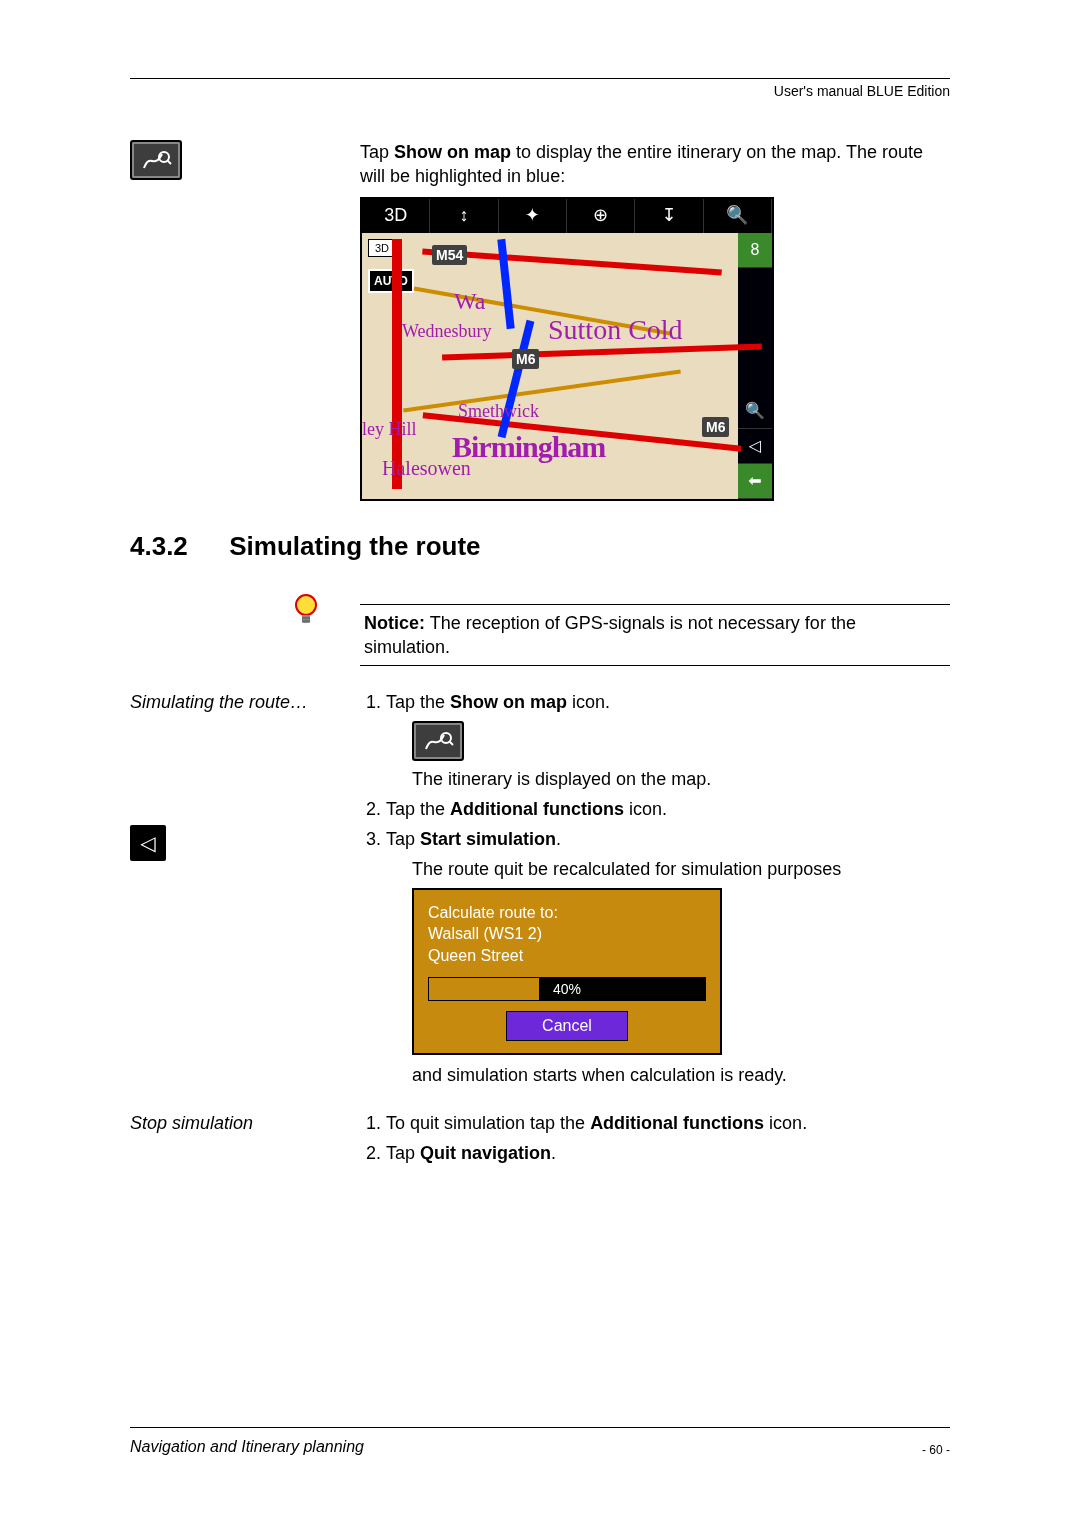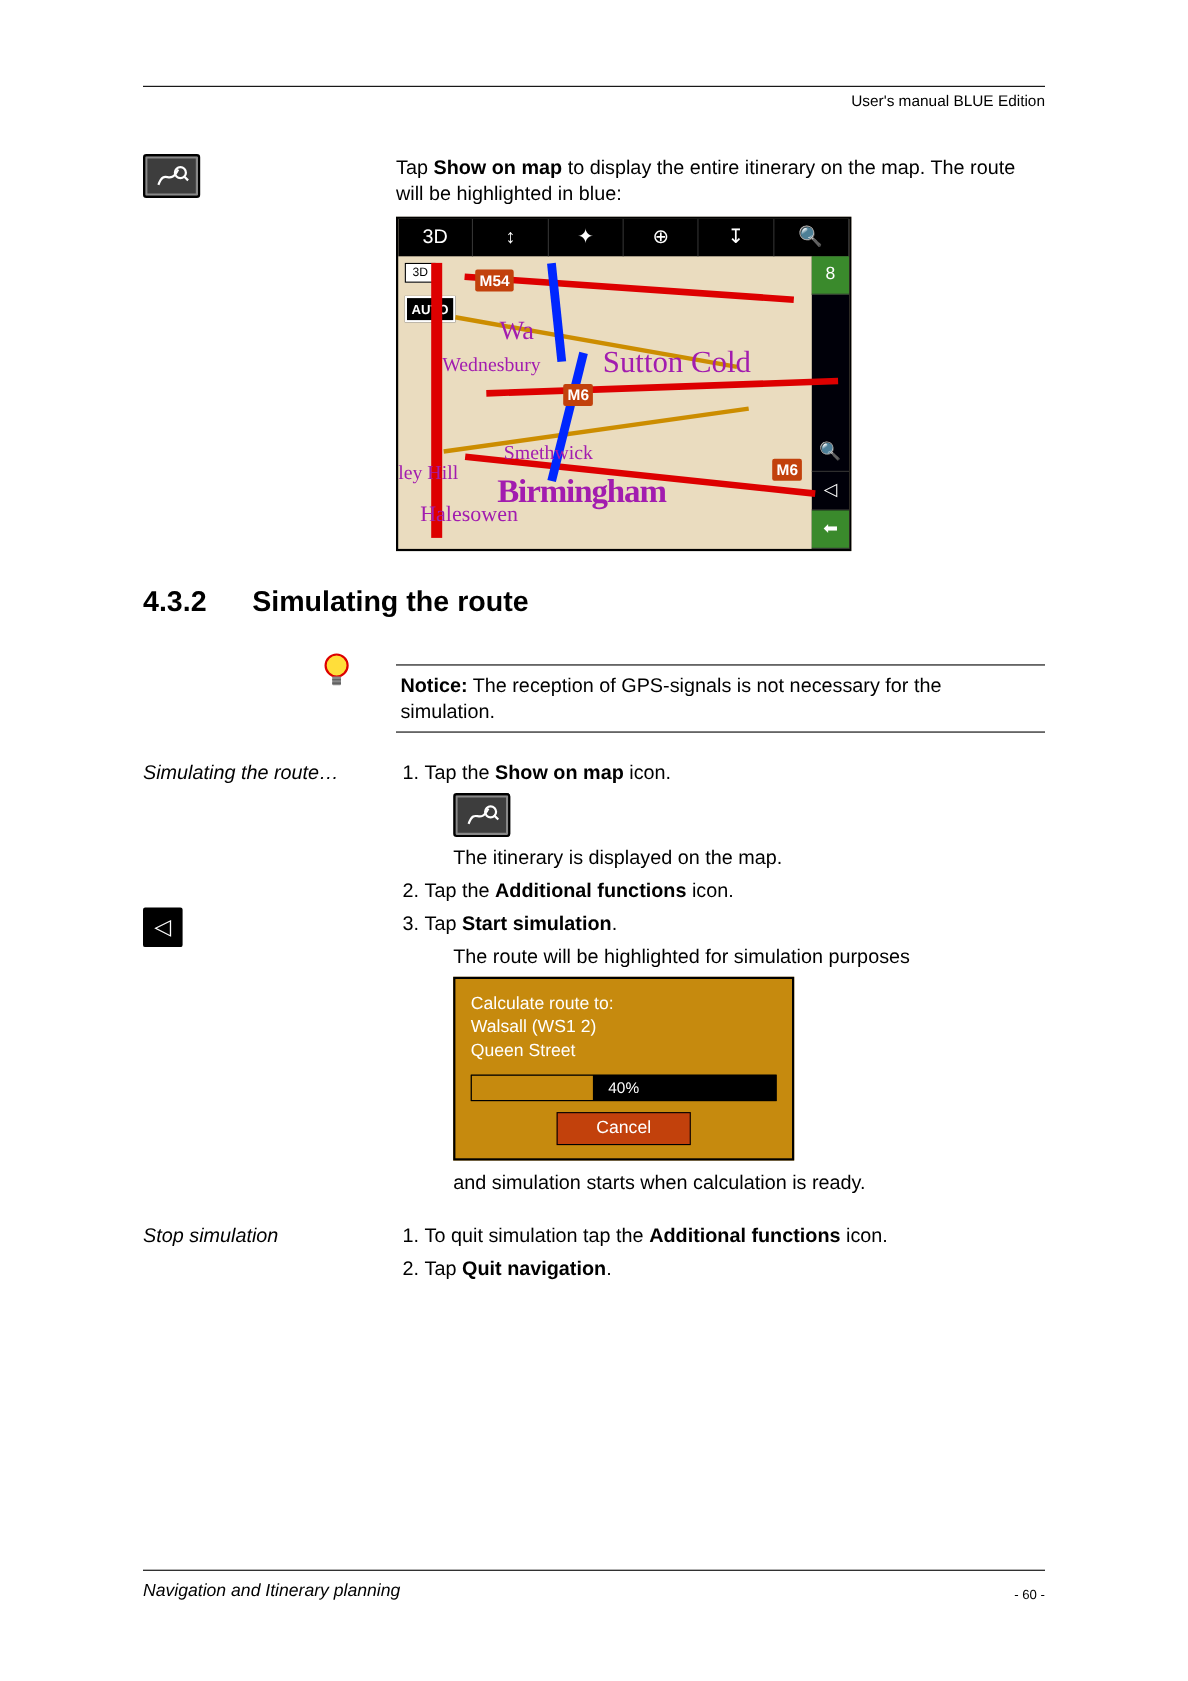--- a/index.html
+++ b/index.html
@@ -136,7 +136,7 @@
   }
   .map-shot .rightbar .green{background:#3a8a2c;}
   .map-shot .mlabel{position:absolute;font-family:Georgia,serif;color:#a21caf;}
-  .map-shot .motorway{position:absolute;background:#c2410c;color:#fff;
+  .map-shot .motorway{position:absolute;background:#404040;color:#fff;
     font-size:14px;font-weight:bold;padding:1px 4px;border-radius:2px;}
   .map-shot .redroad{position:absolute;background:#d00;height:6px;}
   .map-shot .yroad{position:absolute;background:#cc8d00;height:4px;}

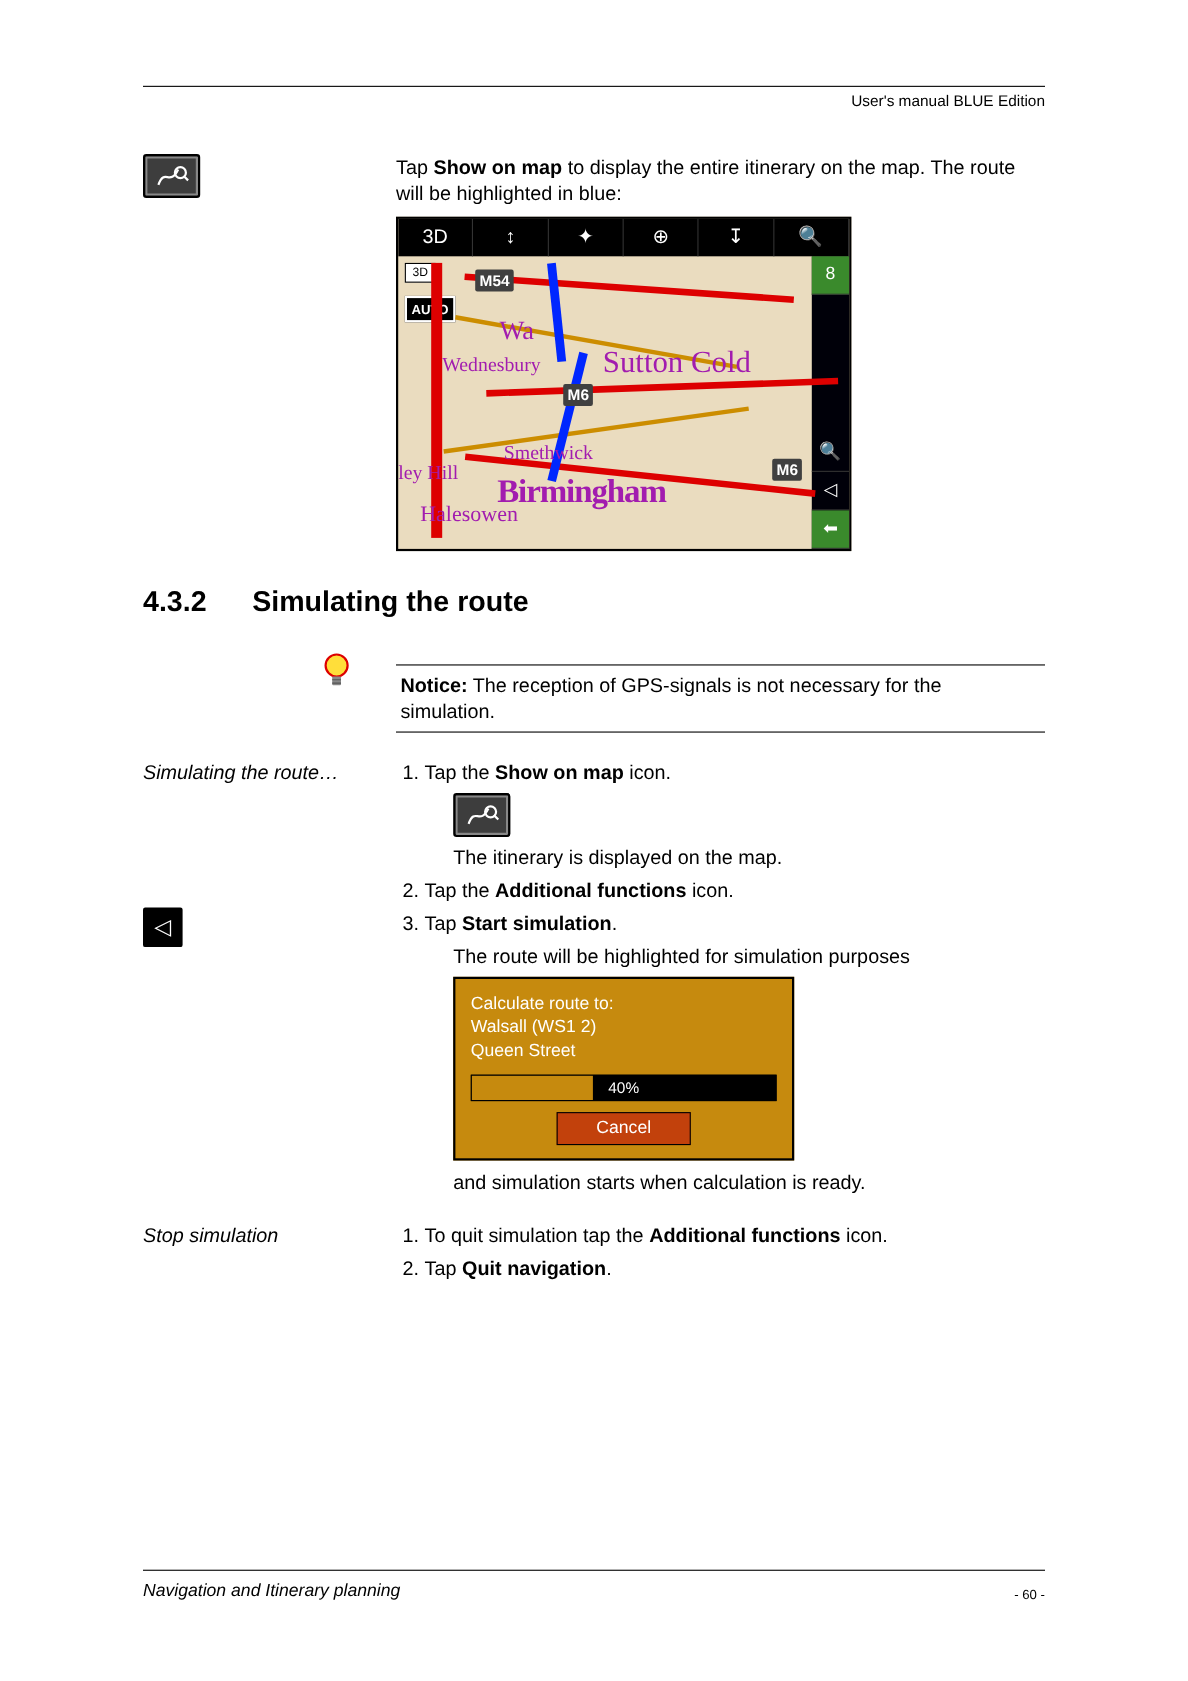--- a/index.html
+++ b/index.html
@@ -289,7 +289,7 @@
           </li>
           <li>
             <span>Tap </span><span class="bold">Start simulation</span><span>.</span>
-            <div class="step-indent">The route will be highlighted for simulation purposes</div>
+            <div class="step-indent">The route quit be recalculated for simulation purposes</div>
 
             <div class="calc-dialog">
               <div class="dlg-text">

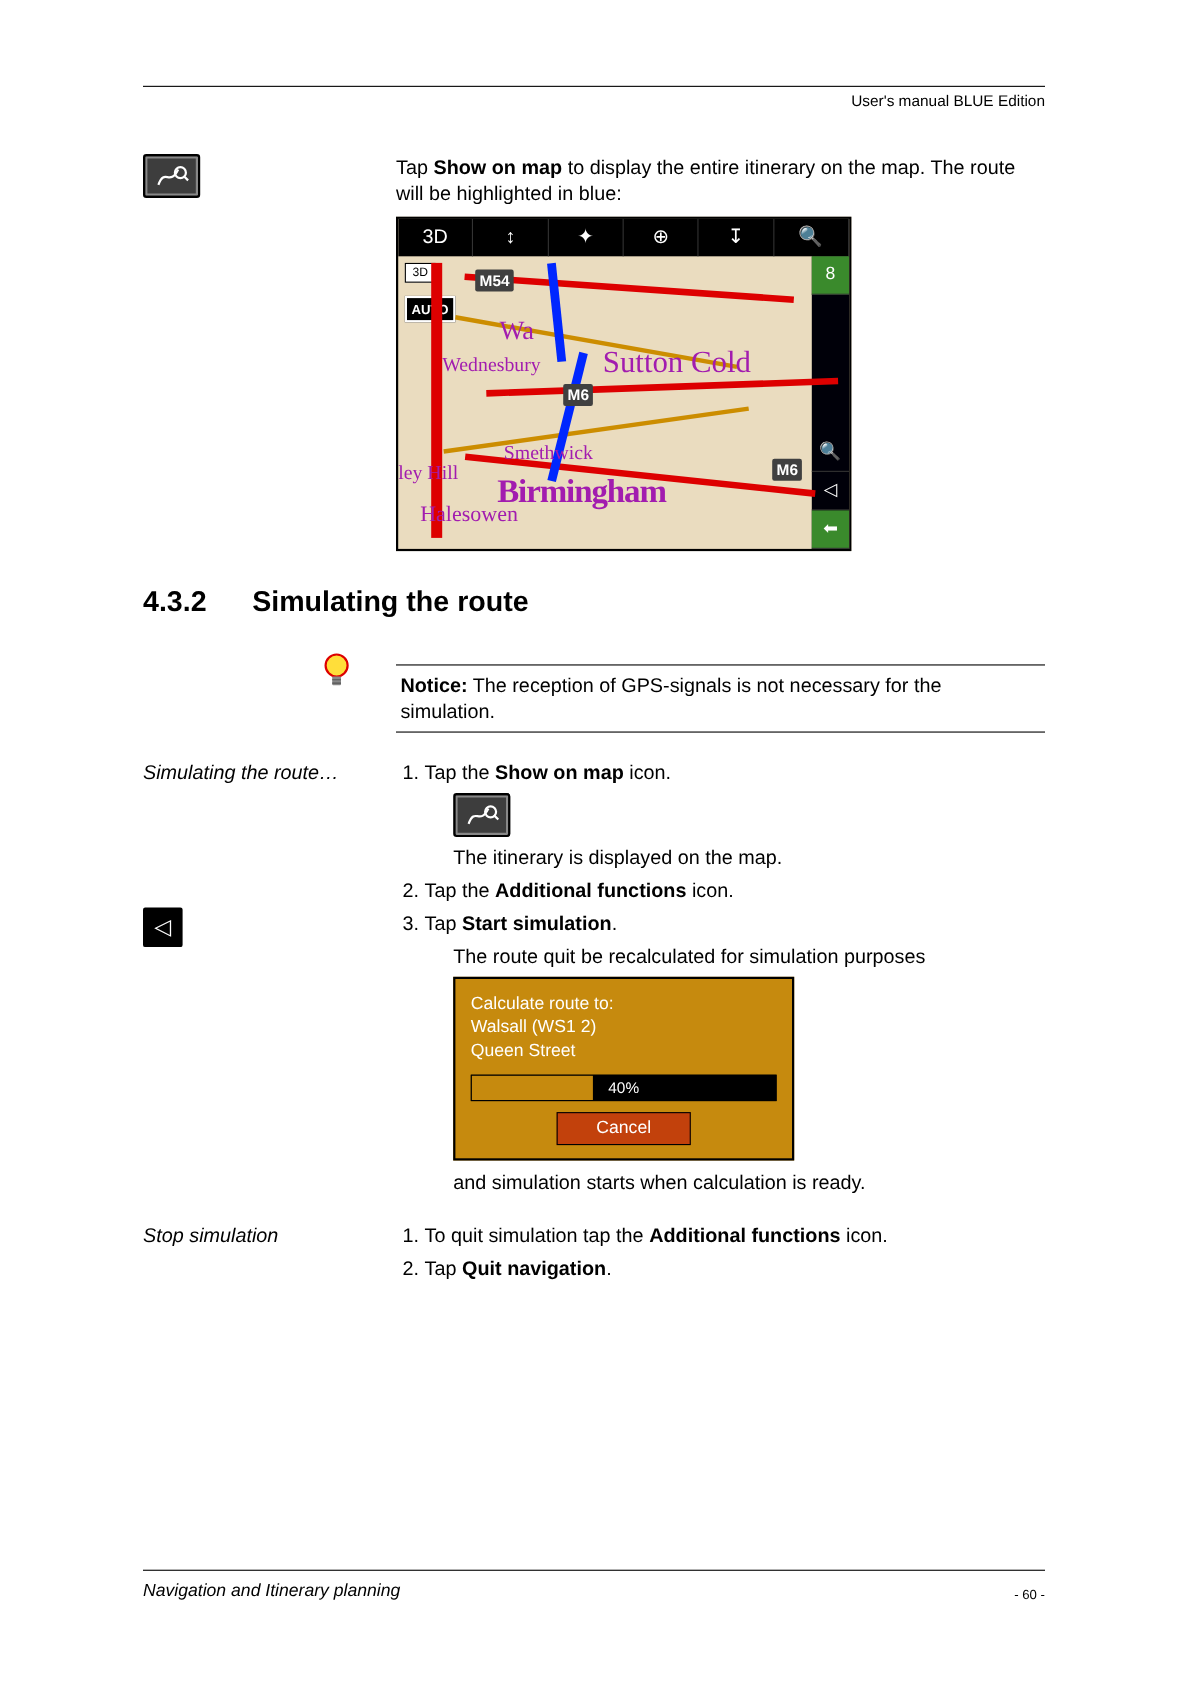--- a/index.html
+++ b/index.html
@@ -166,7 +166,7 @@
     font-size:14px;line-height:22px;
   }
   .calc-dialog .cancel-btn{
-    height:28px;border:1px solid #000;background:#c2410c;color:#fff;
+    height:28px;border:1px solid #000;background:#6d28d9;color:#fff;
     display:flex;align-items:center;justify-content:center;font-size:16px;
     width: 120px;margin:0 auto;
   }

